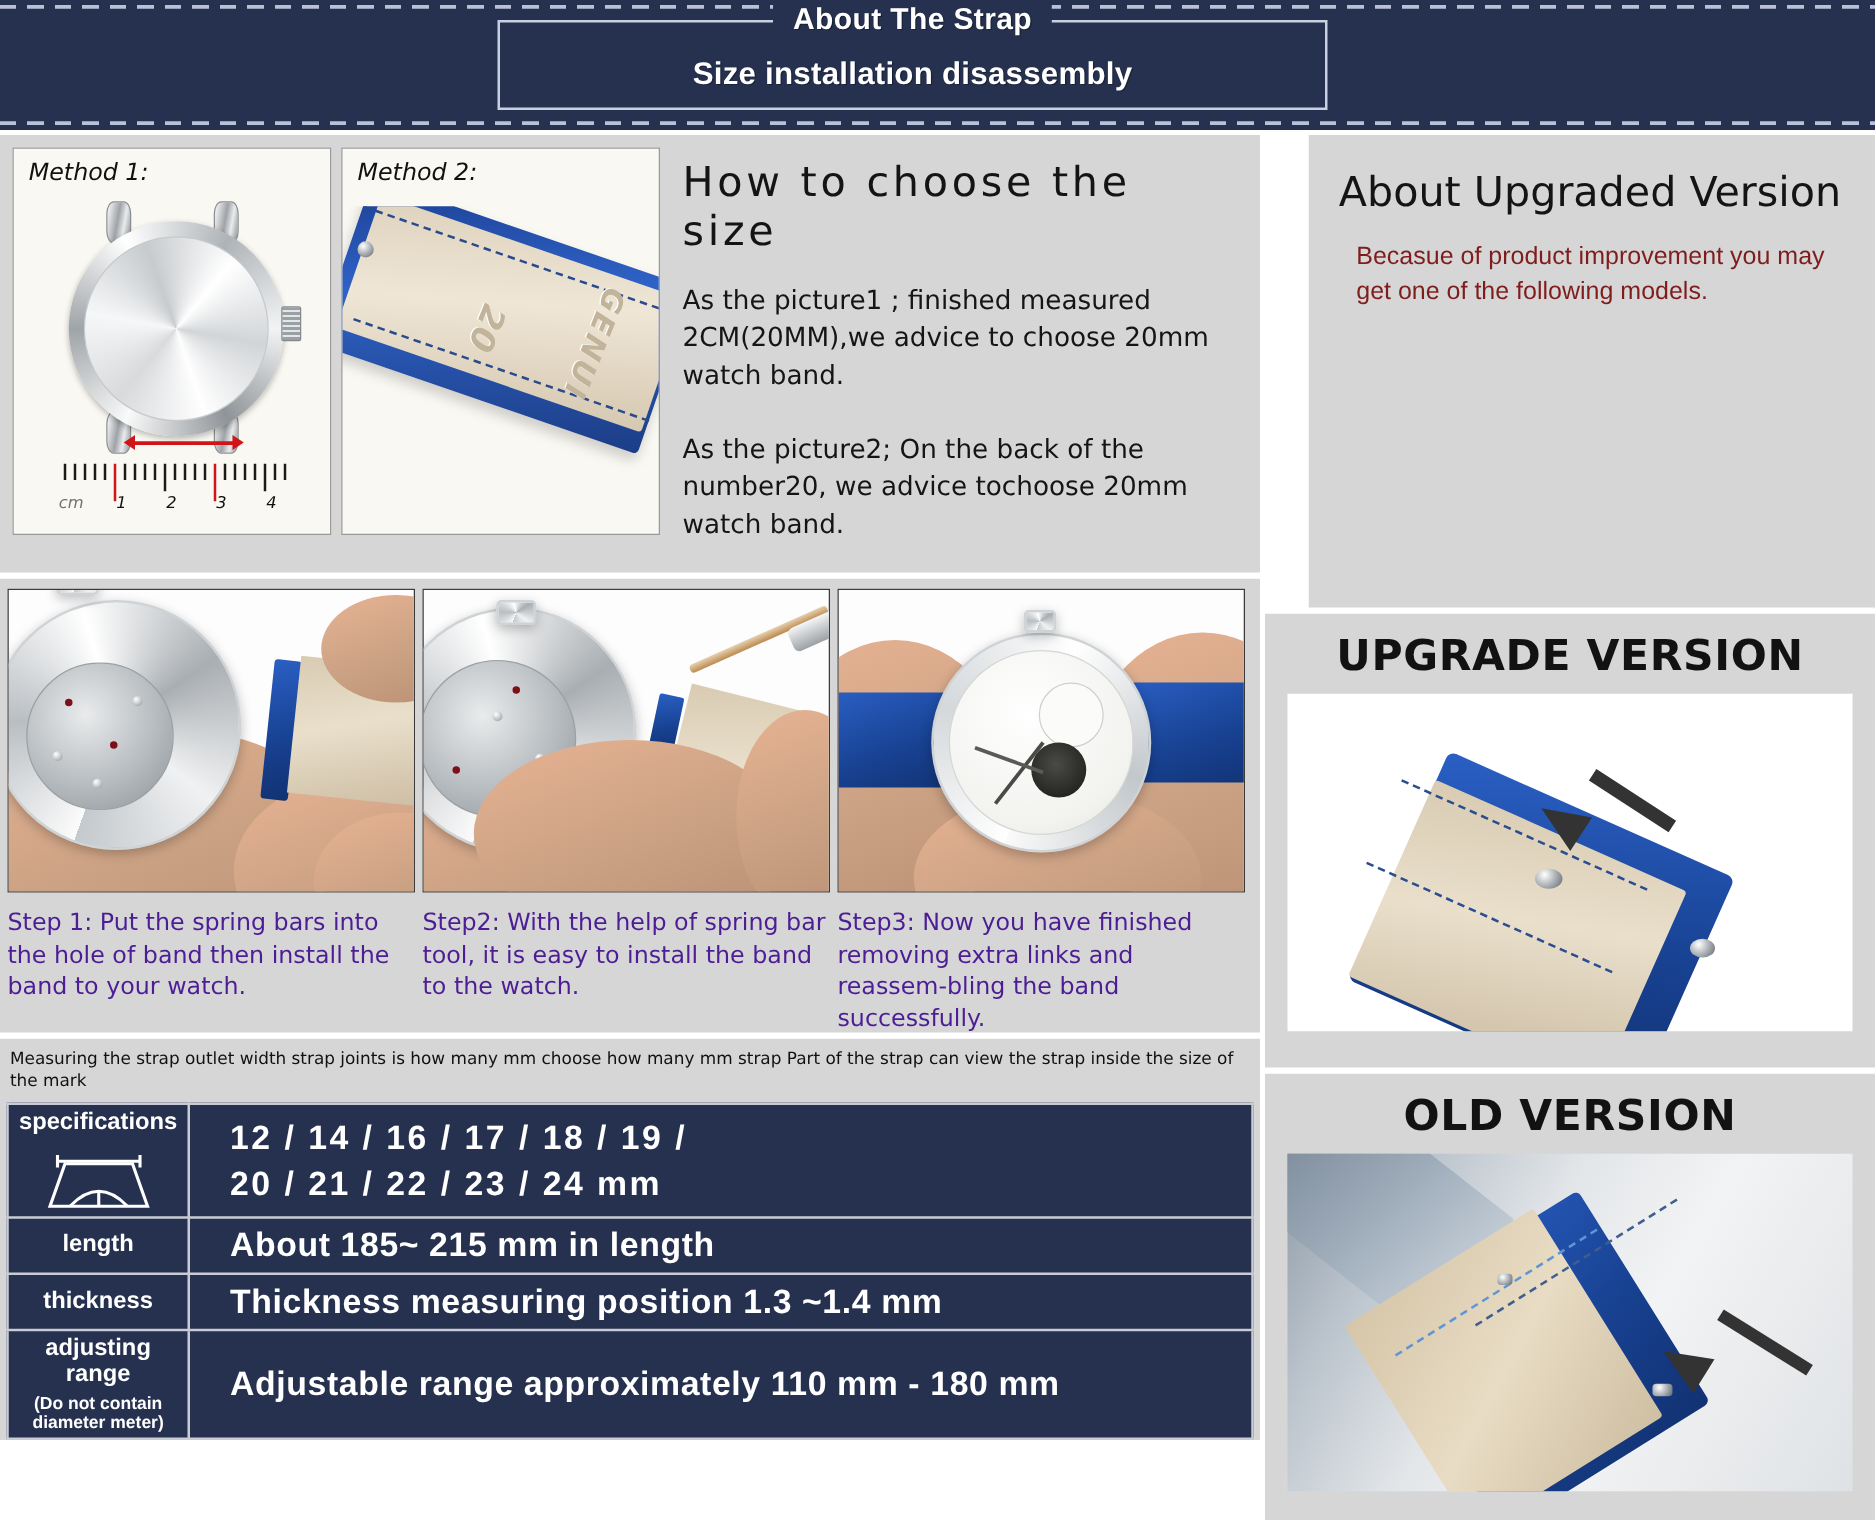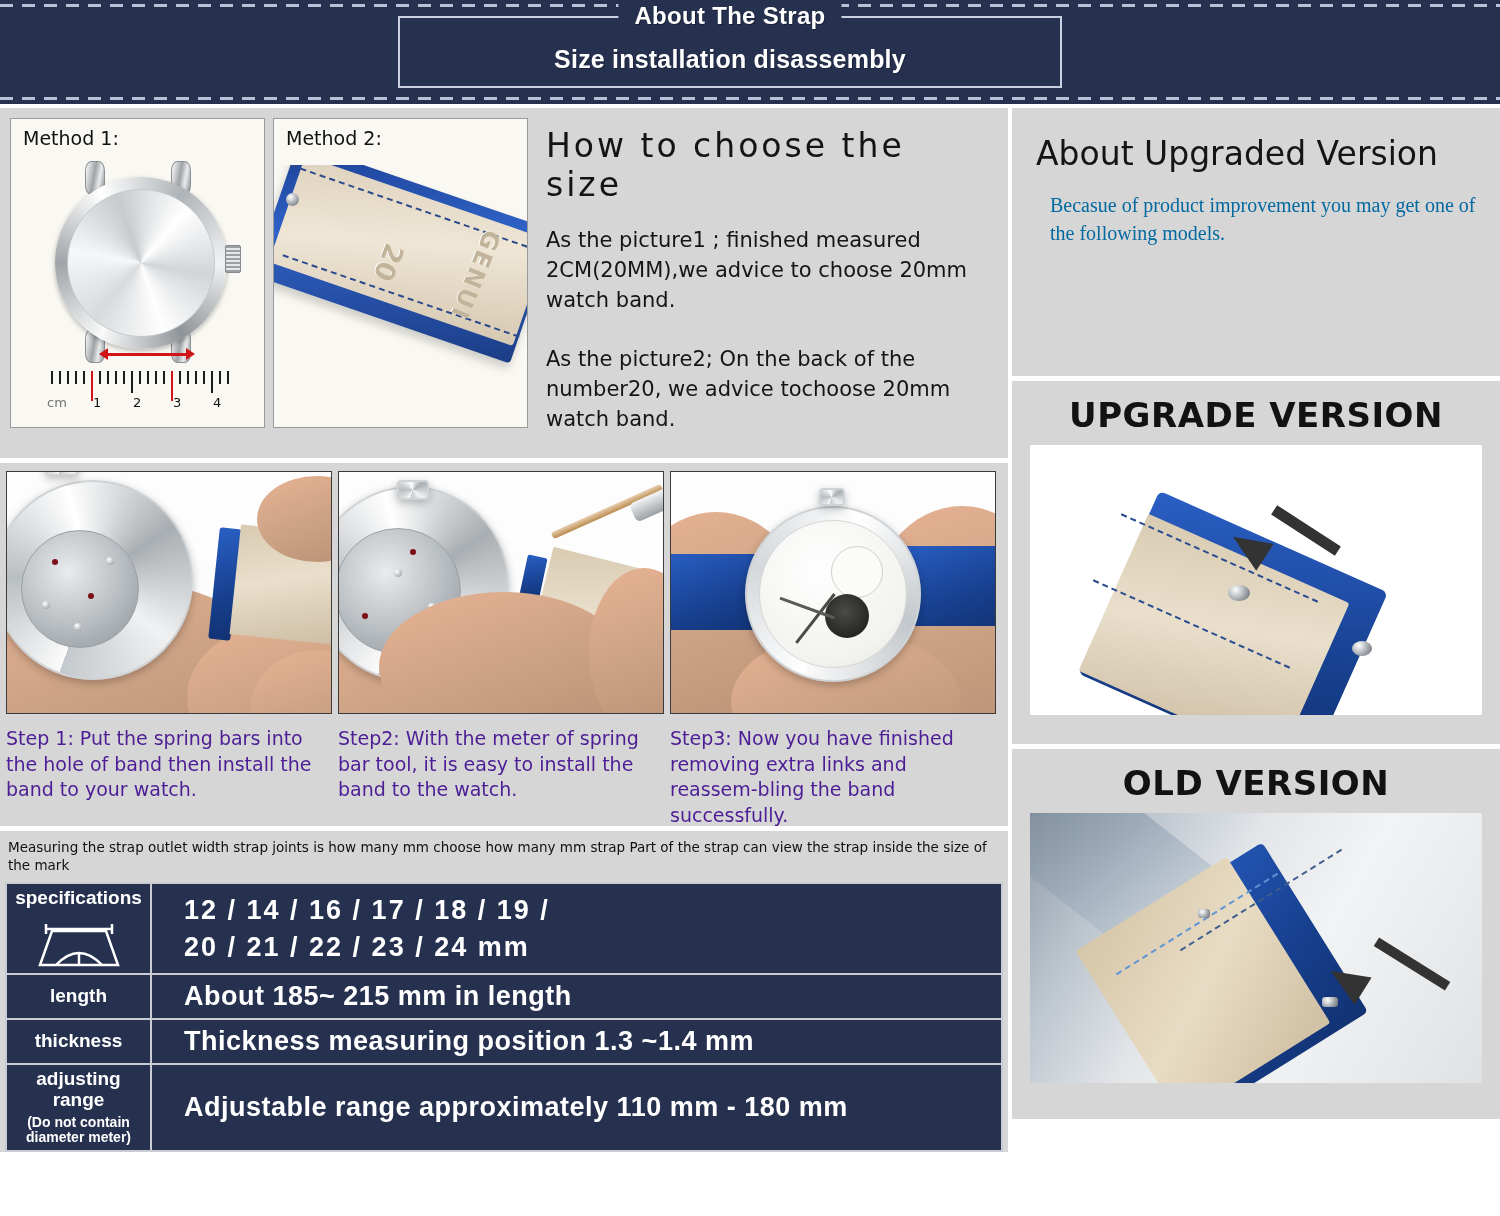--- a/index.html
+++ b/index.html
@@ -47,7 +47,7 @@
 
   
   .row1 { position:relative; height:350px; display:flex; }
-  .methods { display:flex; padding:10px 4px 0 10px; gap:8px; }
+  .methods { display:flex; padding:10px 4px 0 10px; gap:8px;font-style:italic; }
   .method-card {
     width:255px; height:310px; background:#faf8f2;
     border:1px solid #9a9a9a; position:relative; overflow:hidden;

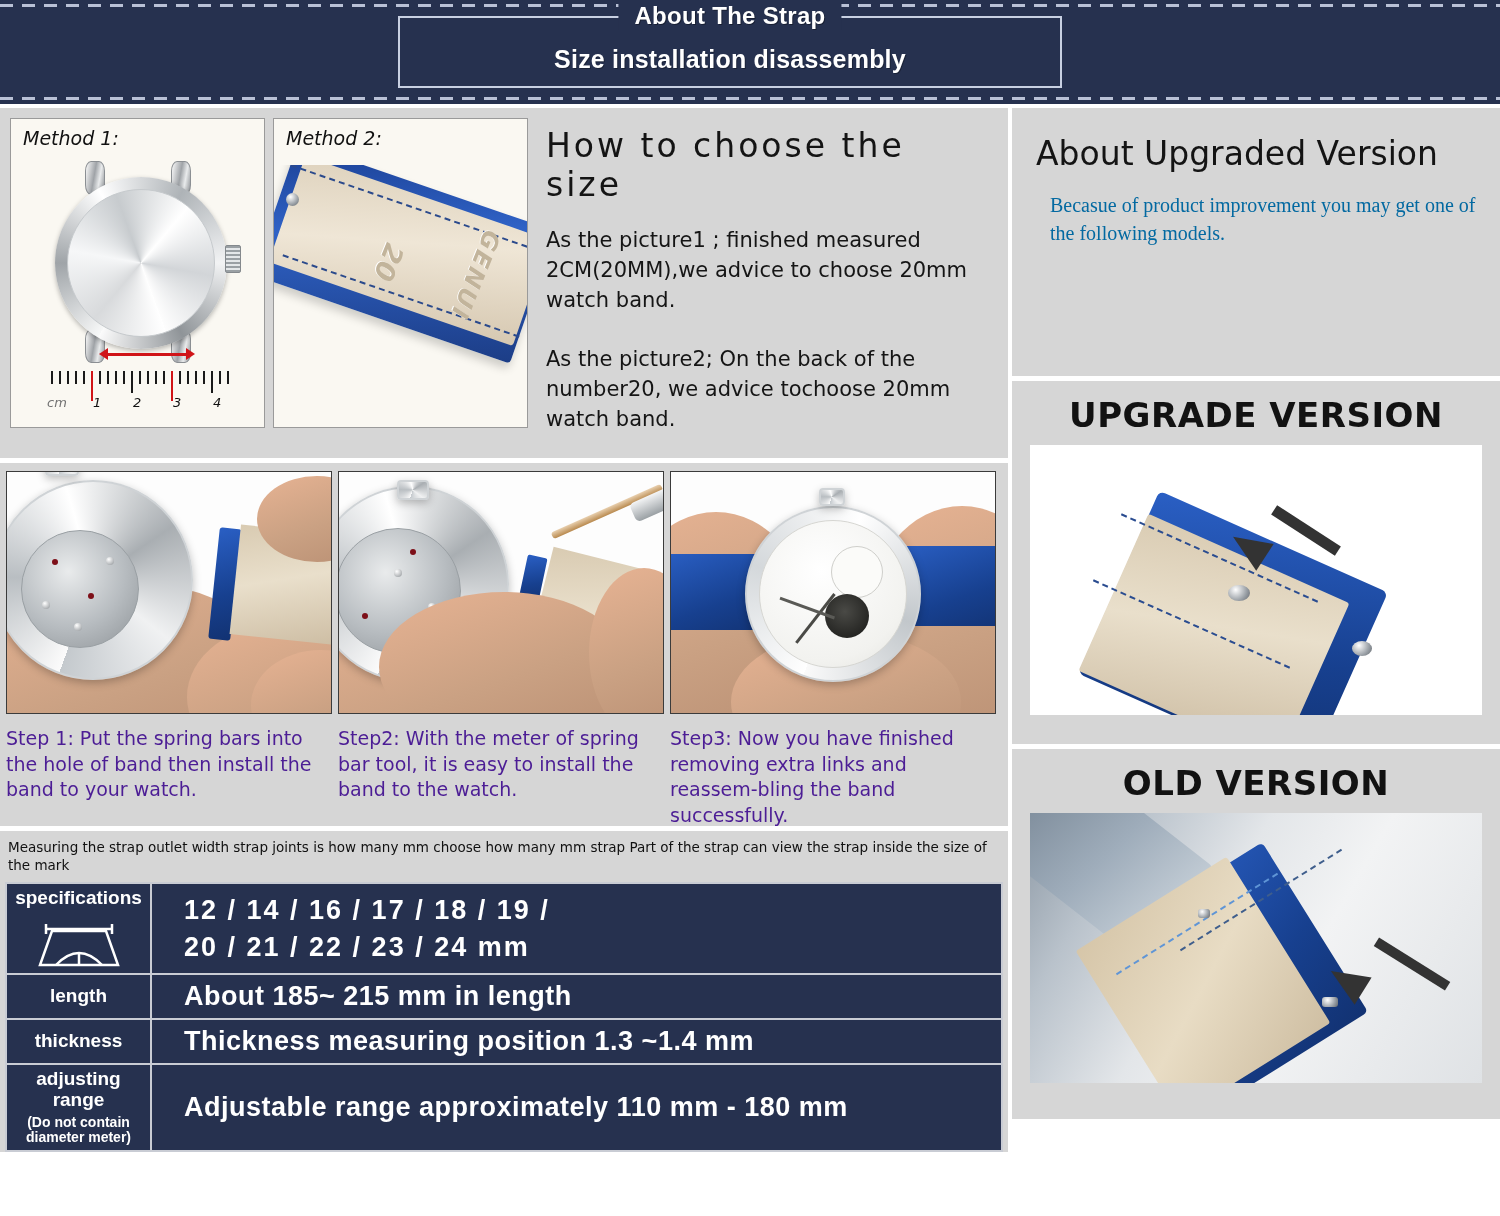--- a/index.html
+++ b/index.html
@@ -210,7 +210,7 @@
 
   
   .rpanel { background:#d6d6d6; position:relative; }
-  .rpanel.p1 { height:268px; padding:26px 18px 0 24px; }
+  .rpanel.p1 { height:378px; padding:26px 18px 0 24px;margin-left:35px; }
   .rpanel.p2 { height:363px; margin-top:5px; padding:14px 0 0 0; }
   .rpanel.p3 { height:370px; margin-top:5px; padding:14px 0 0 0; }
   .rpanel h2 {

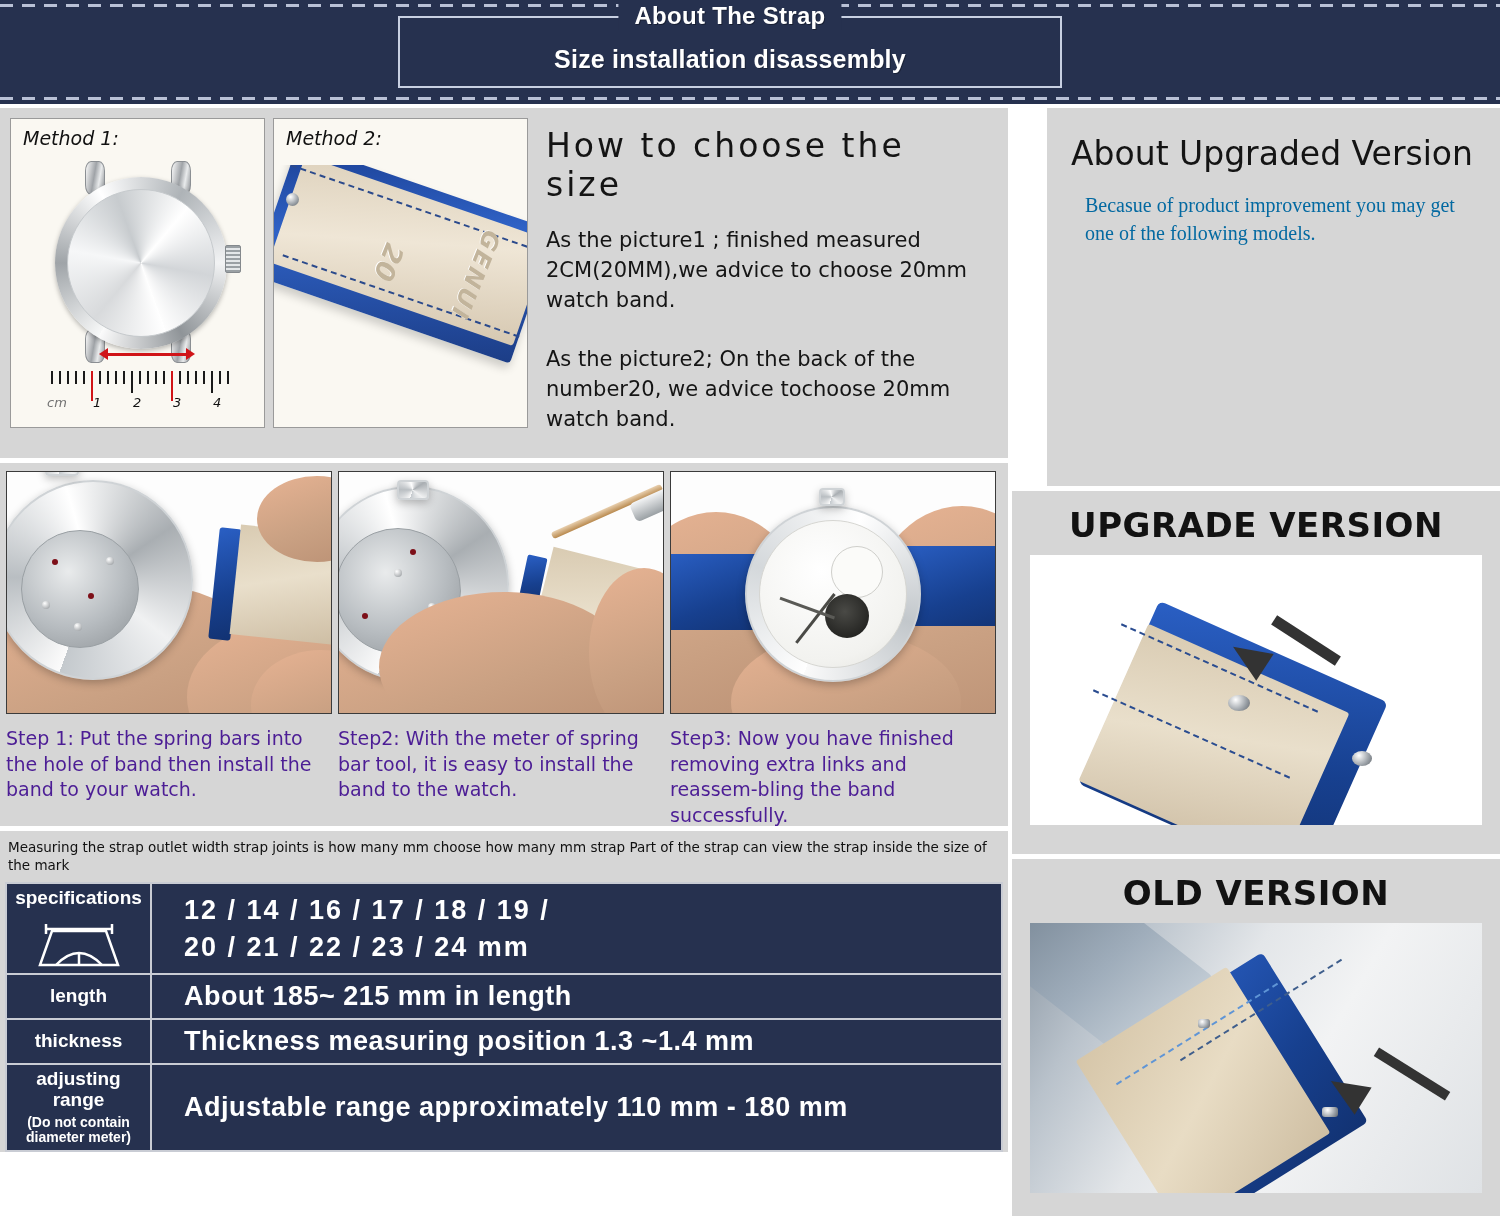--- a/index.html
+++ b/index.html
@@ -218,8 +218,8 @@
     font-family:"DejaVu Sans", sans-serif; margin-bottom:18px;
   }
   .rpanel p {
-    font-size:20px; line-height:1.42; color:#0369a1; padding-left:14px;
-    font-family:Liberation Serif, serif;
+    font-size:20px; line-height:1.42; color:#7f1d1d; padding-left:14px;
+    font-family:Liberation Sans, sans-serif;
   }
   .rhead {
     text-align:center; font-size:34px; font-weight:bold; color:#121212;

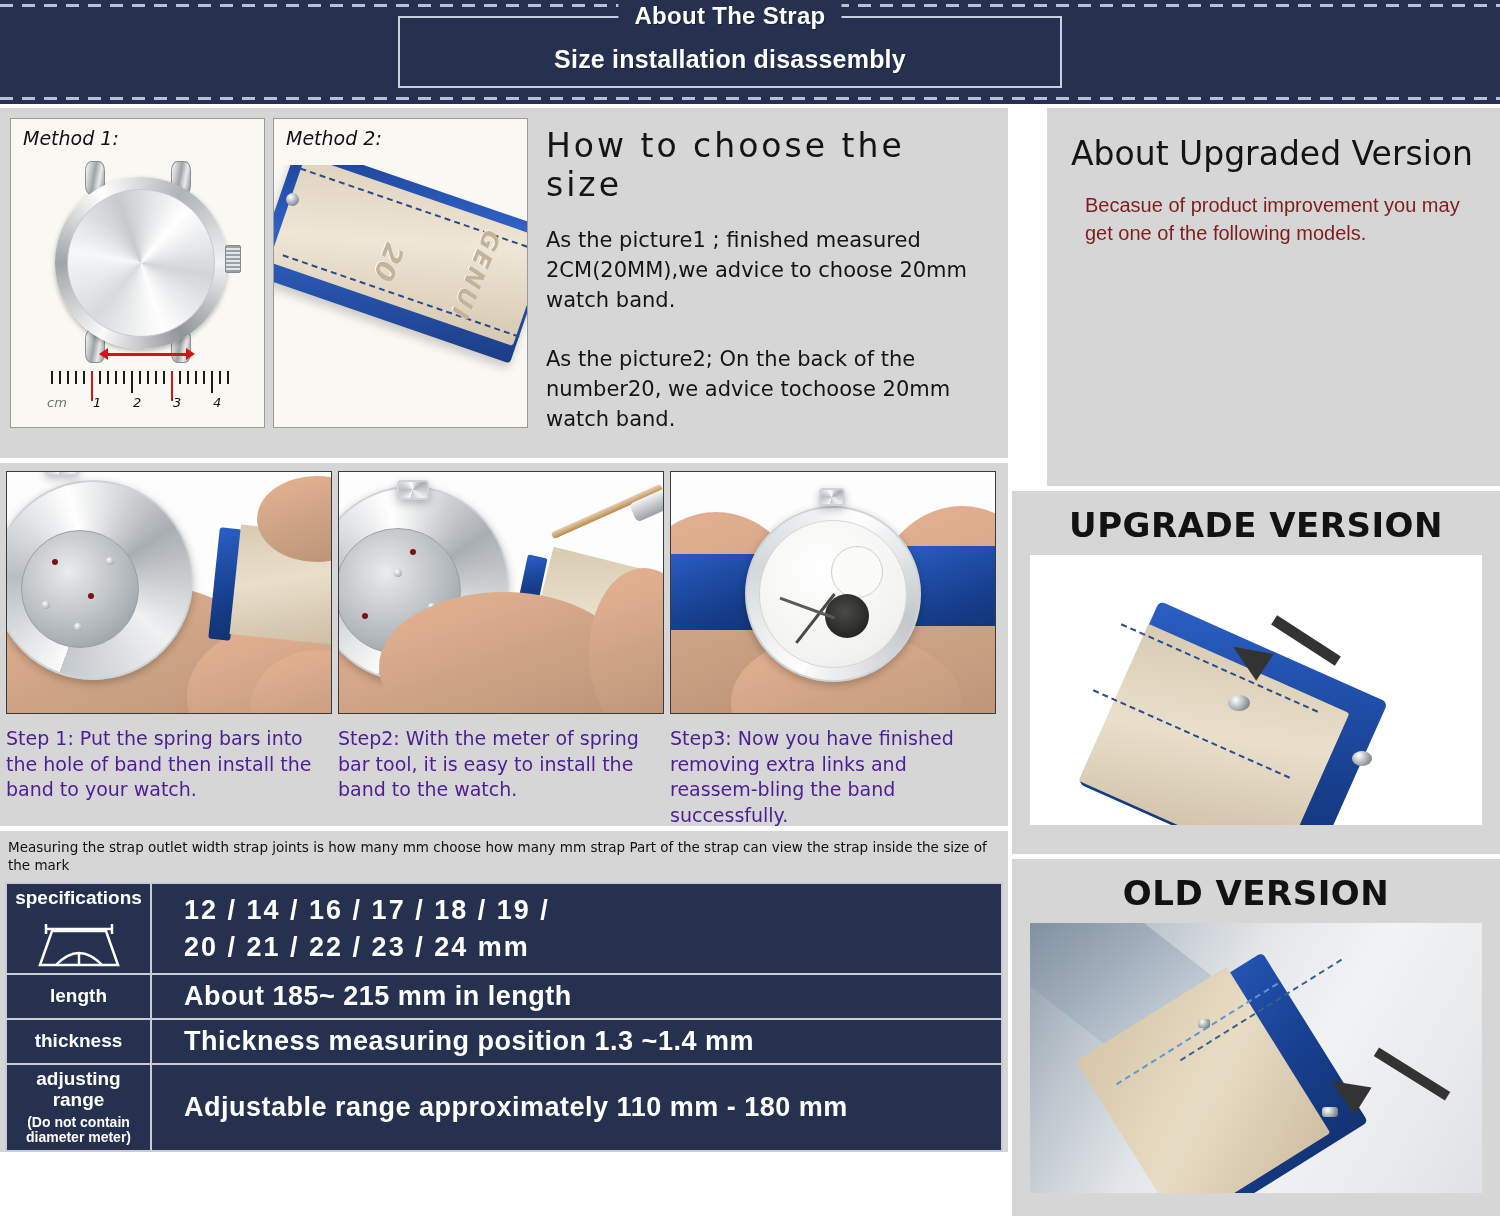--- a/index.html
+++ b/index.html
@@ -397,7 +397,7 @@
 
       <div class="steps-caps">
         <div class="cap">Step 1: Put the spring bars into the hole of band then install the band to your watch.</div>
-        <div class="cap">Step2: With the meter of spring bar tool, it is easy to install the band to the watch.</div>
+        <div class="cap">Step2: With the help of spring bar tool, it is easy to install the band to the watch.</div>
         <div class="cap">Step3: Now you have finished removing extra links and reassem-bling the band successfully.</div>
       </div>
     </div>

